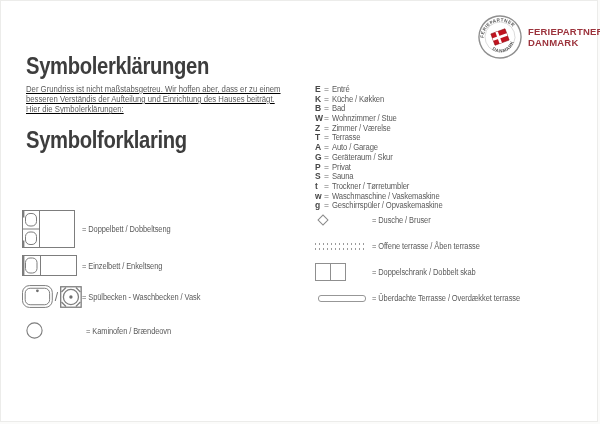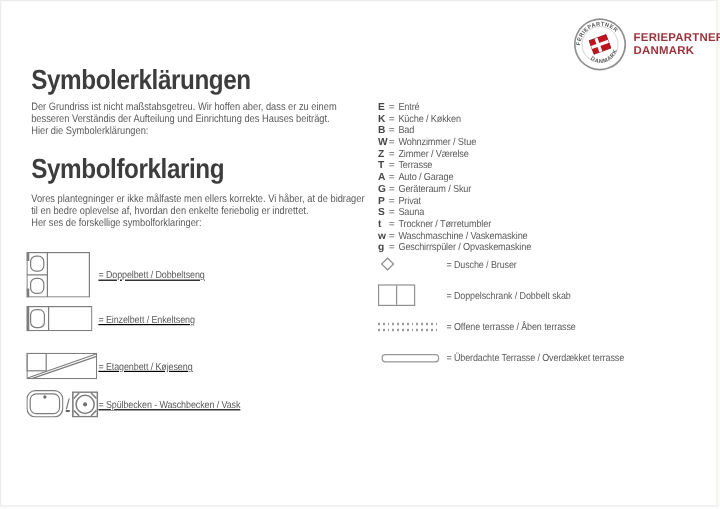--- a/index.html
+++ b/index.html
@@ -21,7 +21,7 @@
   .title.de{top:52px;}
   .title.dk{top:126px;}
   .para{position:absolute;left:25px;margin:0;}
-  .para.de{top:83px;}
+  .para.de{top:83px;text-decoration:underline;}
   .para.dk{top:159px;}
   .para span{
     display:block;font-size:9px;line-height:10.2px;color:#5a5a5a;

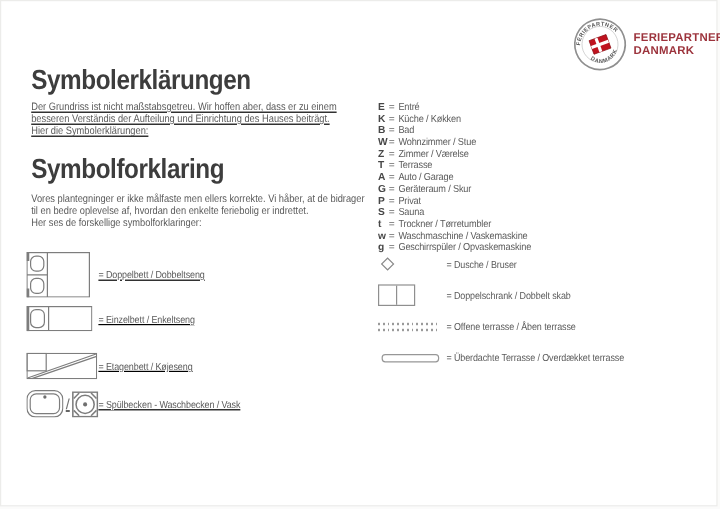--- a/index.html
+++ b/index.html
@@ -98,11 +98,6 @@
   </p>
 
   <h1 class="title dk">Symbolforklaring</h1>
-  <p class="para dk">
-    <span>Vores plantegninger er ikke målfaste men ellers korrekte. Vi håber, at de bidrager</span>
-    <span>til en bedre oplevelse af, hvordan den enkelte feriebolig er indrettet.</span>
-    <span>Her ses de forskellige symbolforklaringer:</span>
-  </p>
 
   <div class="codes">
     <div class="code-row">

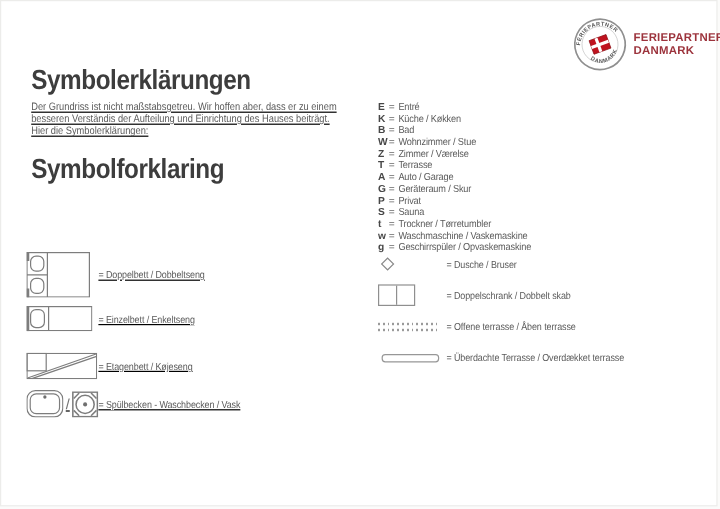--- a/index.html
+++ b/index.html
@@ -38,7 +38,7 @@
     font-size:8.5px;color:#5a5a5a;white-space:nowrap;letter-spacing:-0.1px;
     transform:scaleX(0.88);transform-origin:0 50%;
   }
-  .beds{position:absolute;left:21px;top:209px;text-decoration:underline;}
+  .beds{position:absolute;left:21px;top:209px;}
   .bed-row{display:flex;align-items:center;}
   .bed-row .icon-cell{width:60px;flex:none;display:flex;align-items:center;}
   .facilities{position:absolute;left:314px;top:206px;}

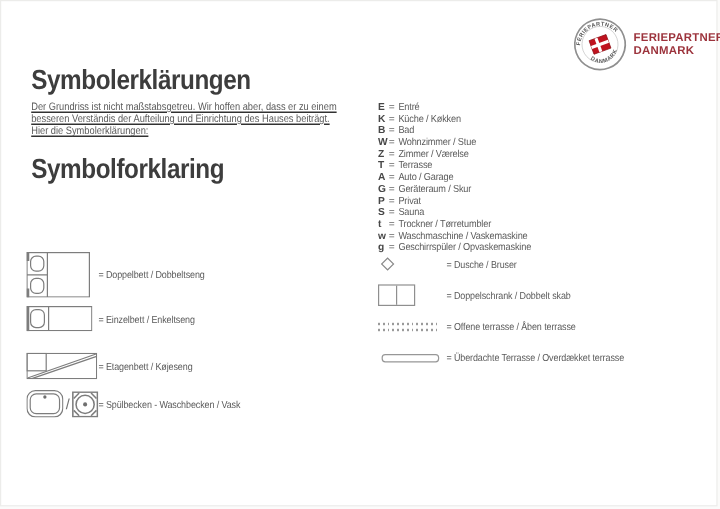--- a/index.html
+++ b/index.html
@@ -244,15 +244,6 @@
 
     <div class="fac-row">
       <span class="icon-cell">
-          <span class="sq-double">
-            <i></i>
-          </span>
-        </span>
-      <span class="sym-label">= Doppelschrank / Dobbelt skab</span>
-    </div>
-
-    <div class="fac-row">
-      <span class="icon-cell">
           <span class="dotted">
             <i></i>
             <i></i>
@@ -263,6 +254,15 @@
 
     <div class="fac-row">
       <span class="icon-cell">
+          <span class="sq-double">
+            <i></i>
+          </span>
+        </span>
+      <span class="sym-label">= Doppelschrank / Dobbelt skab</span>
+    </div>
+
+    <div class="fac-row">
+      <span class="icon-cell">
           <span class="bar-covered"></span>
         </span>
       <span class="sym-label">= Überdachte Terrasse / Overdækket terrasse</span>

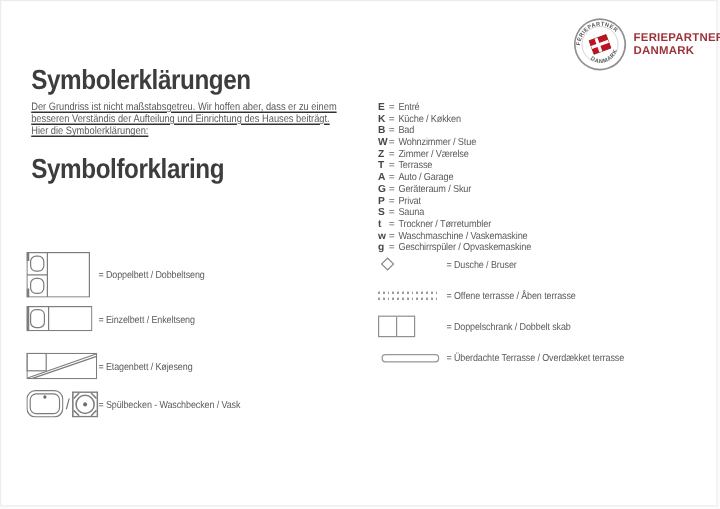--- a/index.html
+++ b/index.html
@@ -196,17 +196,6 @@
       <span class="sym-label">= Einzelbett / Enkeltseng</span>
     </div>
 
-    <div class="bed-row" style="margin-top:18px">
-      <span class="icon-cell">
-        <svg width="59" height="22" viewBox="0 0 59 22" fill="none" stroke="#7d7d7d" stroke-width="1">
-          <rect x="0.5" y="0.5" width="58" height="21"></rect>
-          <rect x="0.5" y="0.5" width="16" height="14.5"></rect>
-          <line x1="1" y1="21" x2="58" y2="1"></line>
-          <line x1="4.5" y1="21.5" x2="58.5" y2="3"></line>
-        </svg>
-      </span>
-      <span class="sym-label">= Etagenbett / Køjeseng</span>
-    </div>
 
     <div class="bed-row" style="margin-top:9px">
       <span class="icon-cell">

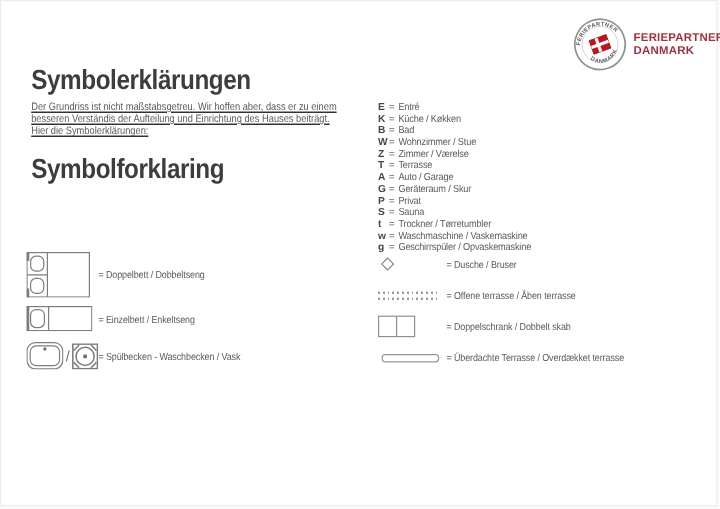--- a/index.html
+++ b/index.html
@@ -218,6 +218,14 @@
       <span class="sym-label">= Spülbecken - Waschbecken / Vask</span>
     </div>
 
+    <div class="bed-row" style="margin-top:14px">
+      <span class="icon-cell" style="padding-left:4px">
+        <svg width="17" height="17" viewBox="0 0 17 17" fill="none" stroke="#7d7d7d" stroke-width="1.1">
+          <circle cx="8.5" cy="8.5" r="7.6"></circle>
+        </svg>
+      </span>
+      <span class="sym-label">= Kaminofen / Brændeovn</span>
+    </div>
 
   </div>
 

